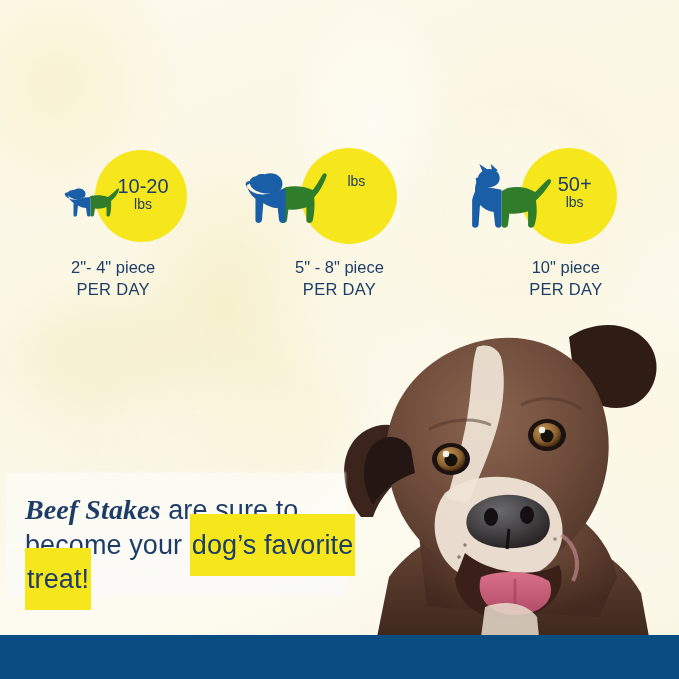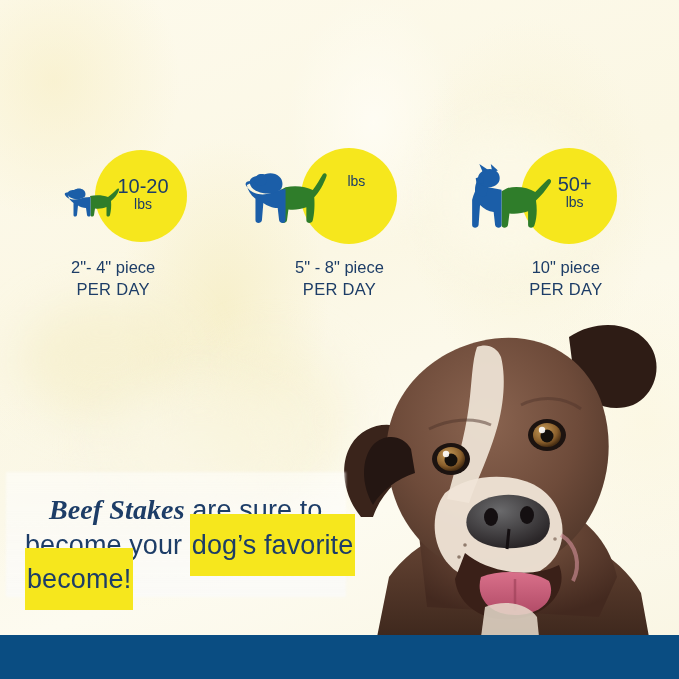--- a/index.html
+++ b/index.html
@@ -143,7 +143,6 @@
     font-style:italic;
     font-weight:bold;
     font-size:28px;
-    margin-left:24px;
   }
   .hl { background:#f6e71d; padding:16px 2px; box-decoration-break:clone; -webkit-box-decoration-break:clone; }
 

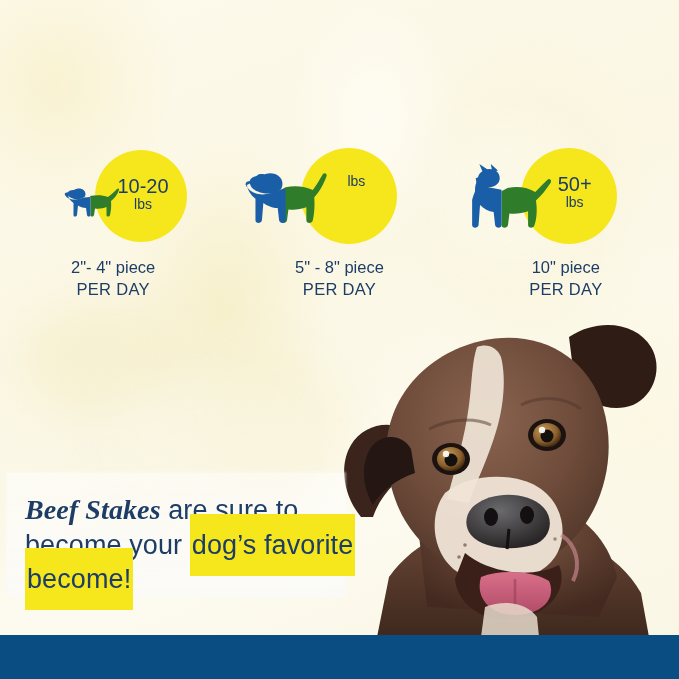--- a/index.html
+++ b/index.html
@@ -325,7 +325,7 @@
 
   <div class="tag-panel"></div>
   <div class="tagline">
-    <span class="tag-brand">Beef Stakes</span><span> are sure to become your </span><span class="hl">dog’s favorite</span><span> </span><span class="hl">become!</span>
+    <span class="tag-brand">Beef Stakes</span><span> are sure to become your </span><span class="hl">dog’s favorite</span><span> </span><span class="hl">treat!</span>
   </div>
 
   <div class="bottom-bar"></div>

